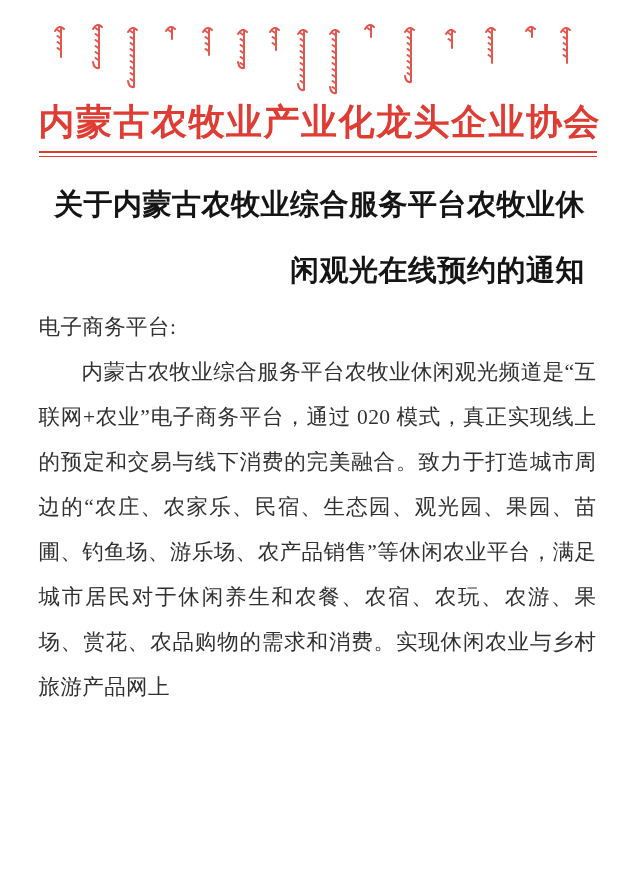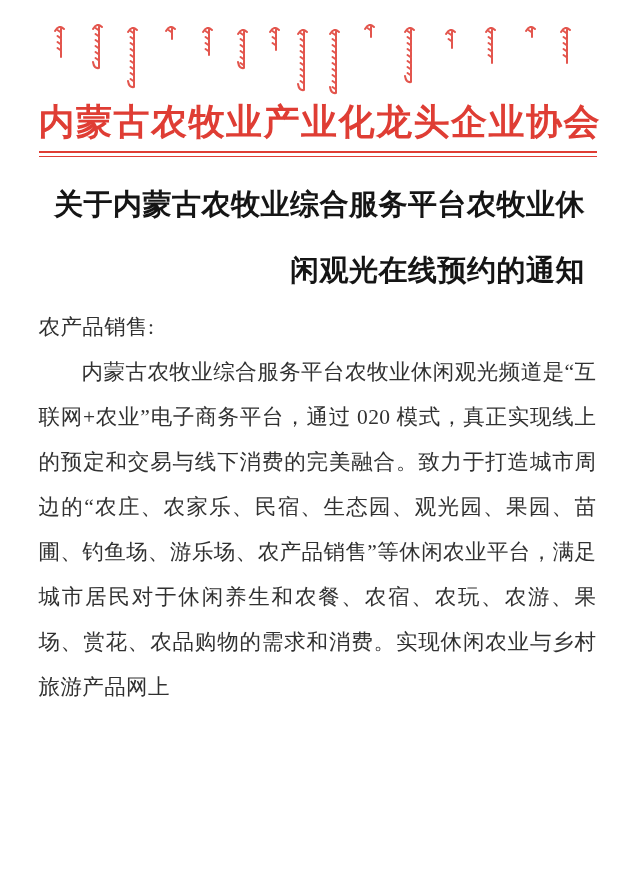--- a/index.html
+++ b/index.html
@@ -92,7 +92,7 @@
   <h1 class="title">关于内蒙古农牧业综合服务平台农牧业休闲观光在线预约的通知</h1>
 
   <div class="body">
-    <p class="salutation">农产品销售:</p>
+    <p class="salutation">电子商务平台:</p>
     <p class="para">内蒙古农牧业综合服务平台农牧业休闲观光频道是“互联网+农业”电子商务平台，通过 020 模式，真正实现线上的预定和交易与线下消费的完美融合。致力于打造城市周边的“农庄、农家乐、民宿、生态园、观光园、果园、苗圃、钓鱼场、游乐场、农产品销售”等休闲农业平台，满足城市居民对于休闲养生和农餐、农宿、农玩、农游、果场、赏花、农品购物的需求和消费。实现休闲农业与乡村旅游产品网上</p>
   </div>
 

